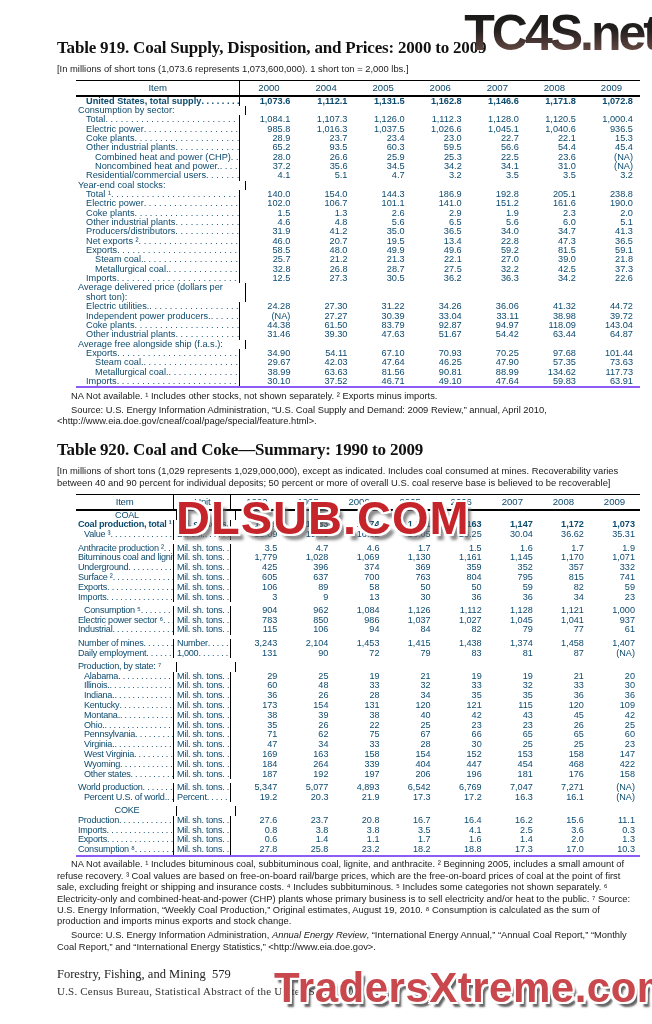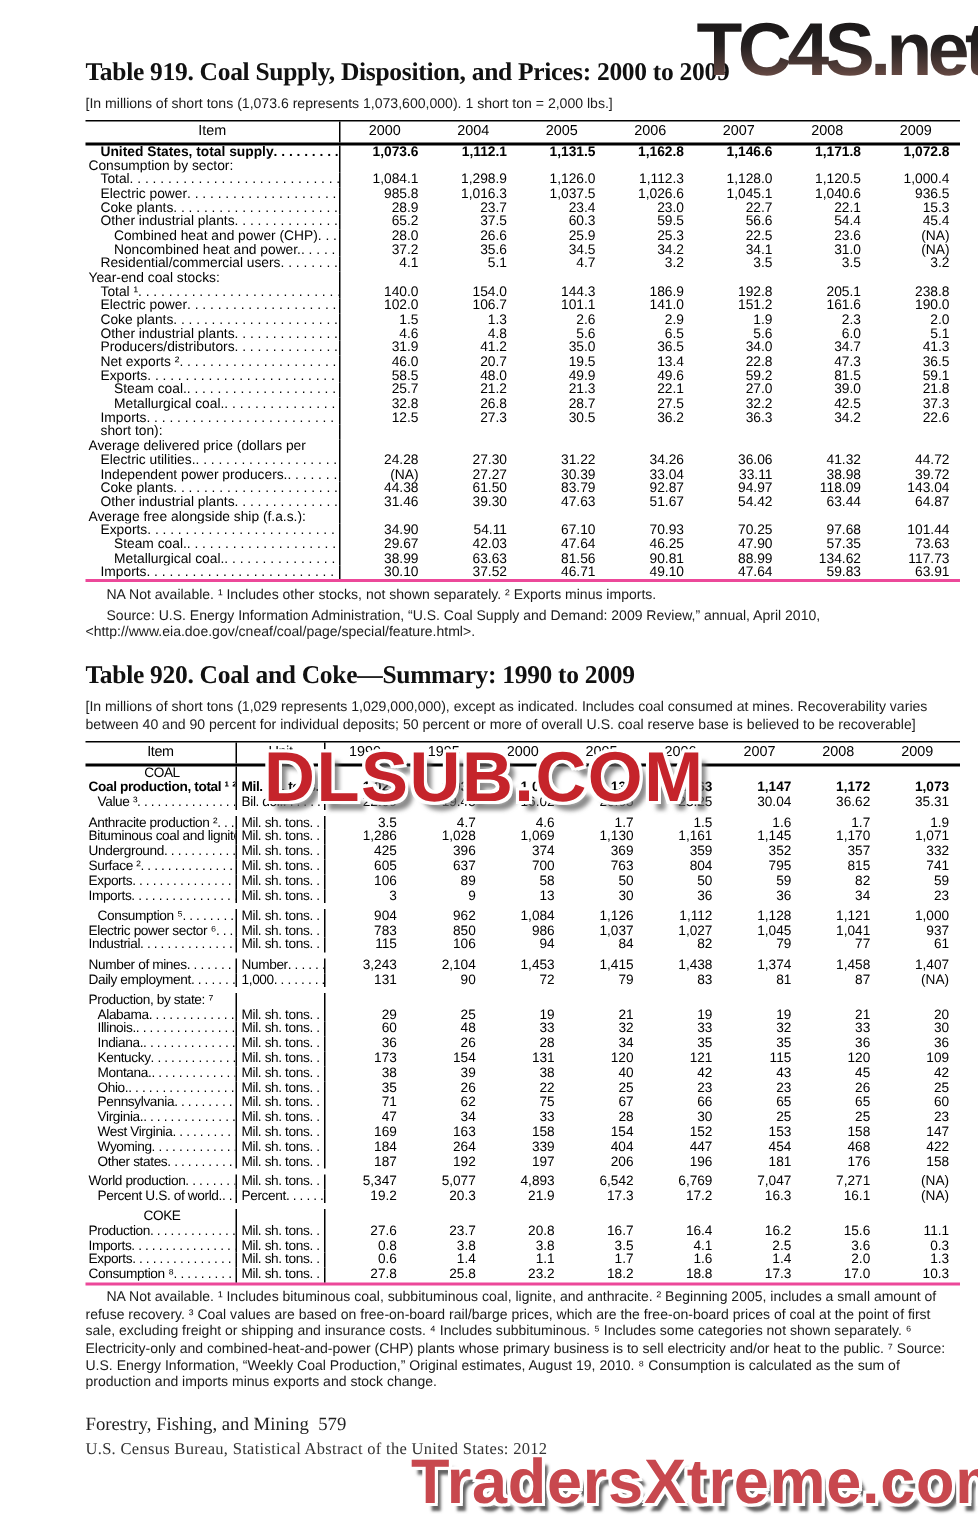--- a/index.html
+++ b/index.html
@@ -11,7 +11,7 @@
         margin:0 0 5px 0;letter-spacing:-0.2px;}
   p.tbl-note{font-size:9.4px;line-height:11.6px;margin:0 0 5px 0;color:#1a1a1a;}
   
-  .tbl{border-bottom:2px solid #ec4899;color:#000000;}
+  .tbl{border-bottom:2px solid #8b5cf6;color:#0c4a6e;margin-left:19px;}
   .thead{display:flex;height:14px;line-height:14px;border-top:1px solid #000;
         border-bottom:2px solid #000;font-size:9.6px;}
   .tr{display:flex;}

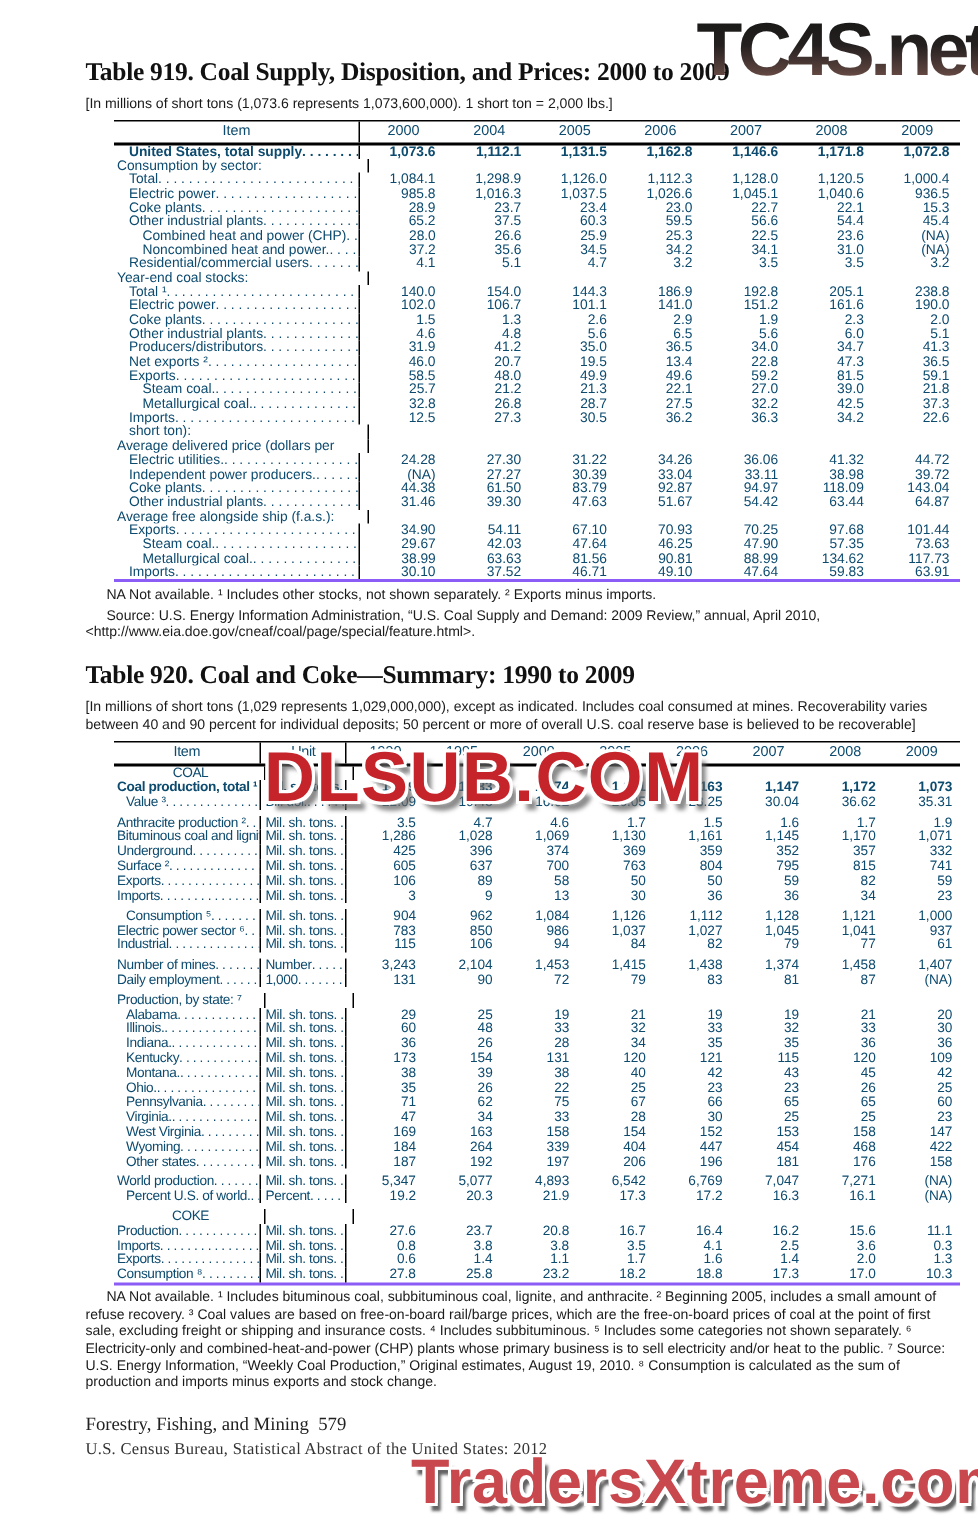--- a/index.html
+++ b/index.html
@@ -111,7 +111,7 @@
               <span class="dots"></span>
             </div>
             <div class="td">1,084.1</div>
-            <div class="td">1,298.9</div>
+            <div class="td">1,107.3</div>
             <div class="td">1,126.0</div>
             <div class="td">1,112.3</div>
             <div class="td">1,128.0</div>

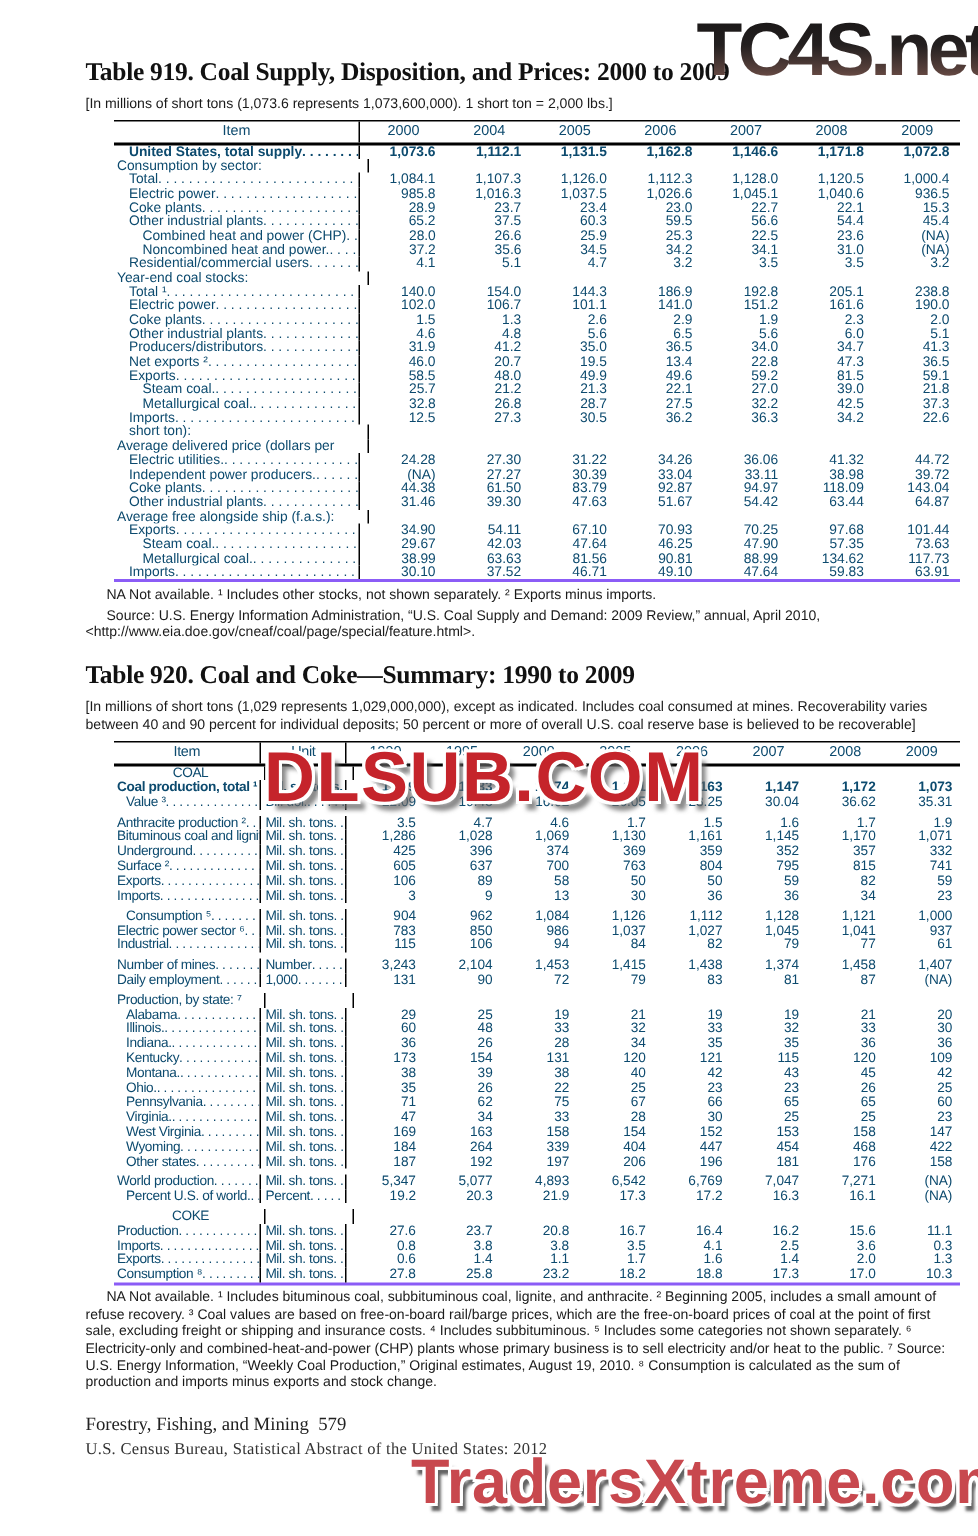--- a/index.html
+++ b/index.html
@@ -150,7 +150,7 @@
               <span class="dots"></span>
             </div>
             <div class="td">65.2</div>
-            <div class="td">37.5</div>
+            <div class="td">93.5</div>
             <div class="td">60.3</div>
             <div class="td">59.5</div>
             <div class="td">56.6</div>

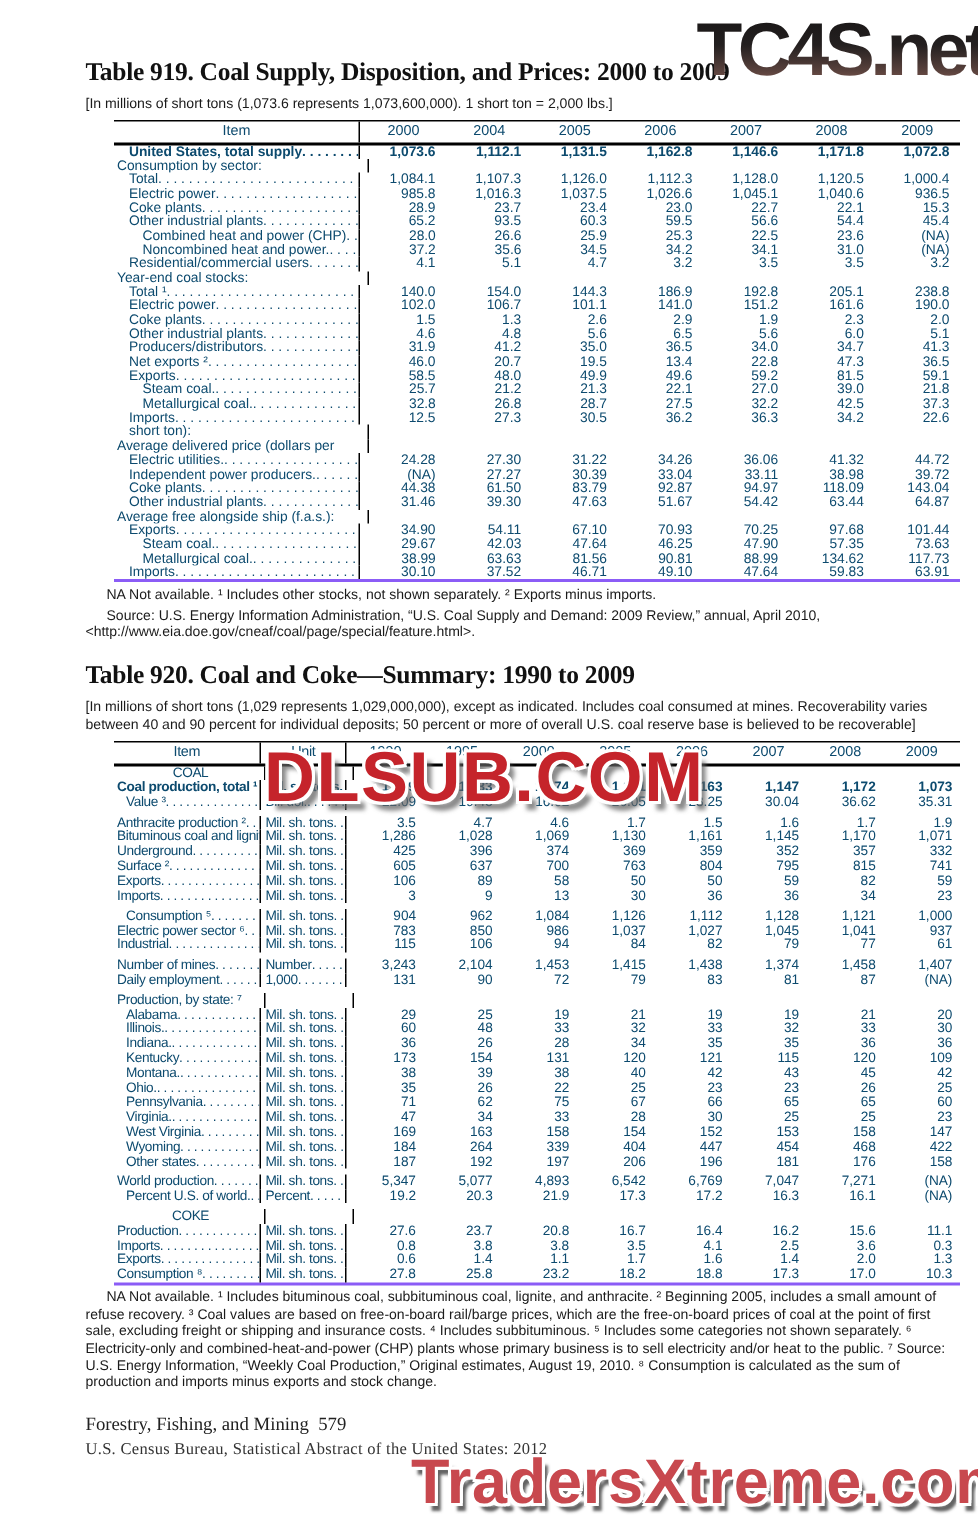--- a/index.html
+++ b/index.html
@@ -332,13 +332,13 @@
             <div class="td">22.6</div>
           </div>
           <div class="tr">
+            <div class="stub ind0 section">
+              <span class="lbl">Average delivered price (dollars per</span>
+            </div>
+          </div>
+          <div class="tr">
             <div class="stub section ind1">
               <span class="lbl">short ton):</span>
-            </div>
-          </div>
-          <div class="tr">
-            <div class="stub ind0 section">
-              <span class="lbl">Average delivered price (dollars per</span>
             </div>
           </div>
           <div class="tr">

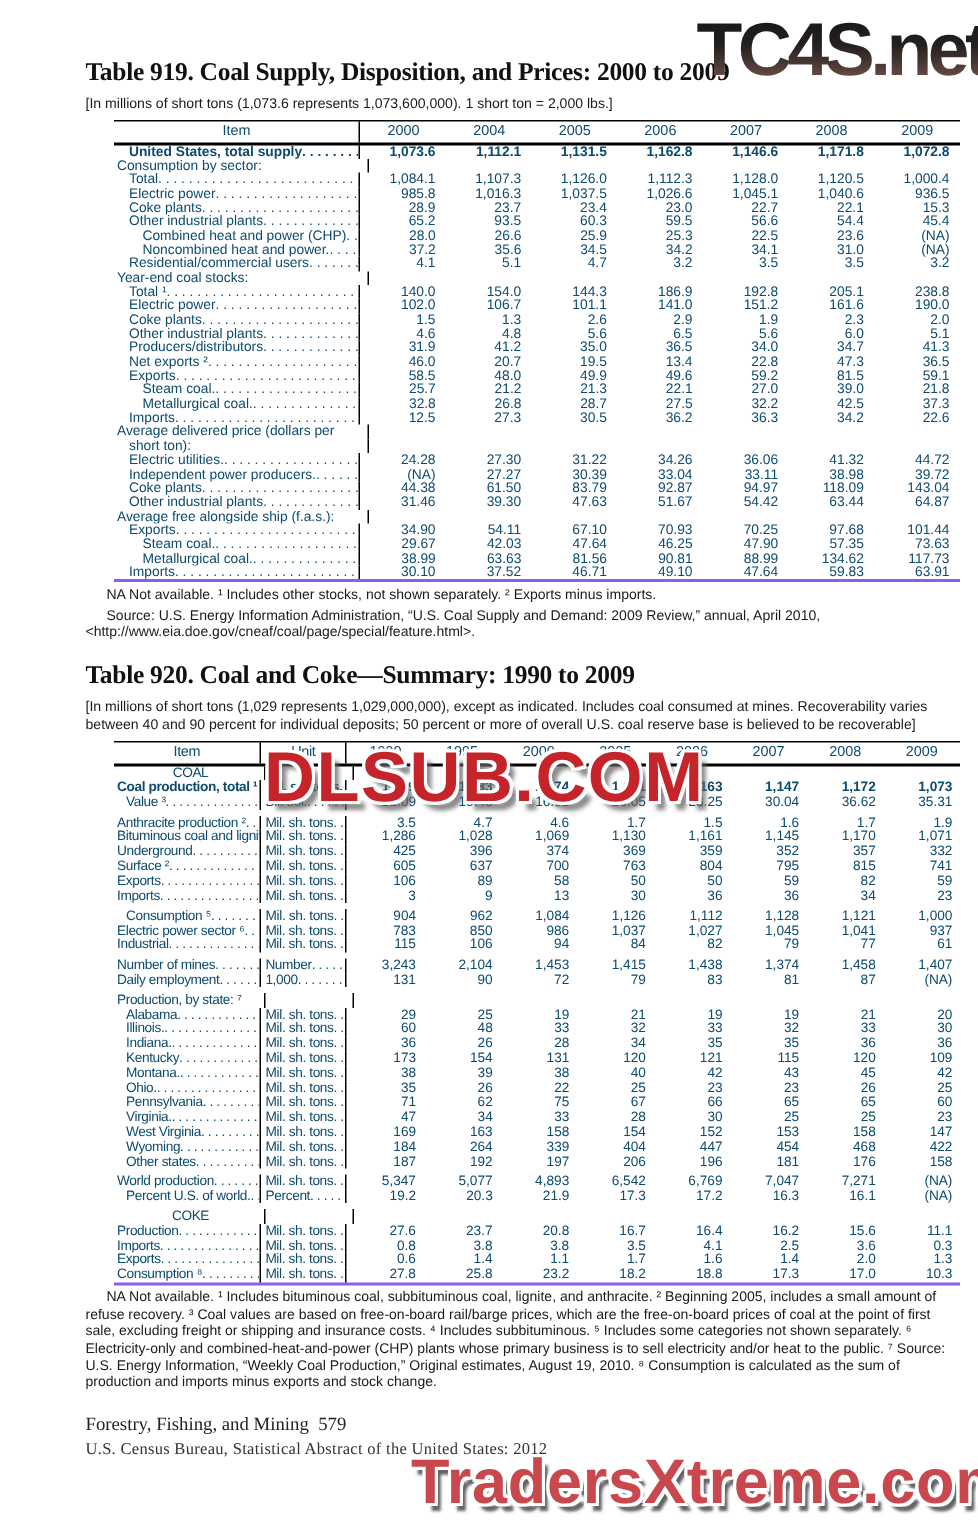--- a/index.html
+++ b/index.html
@@ -546,7 +546,7 @@
               <span class="lbl">Mil. sh. tons</span>
               <span class="dots"></span>
             </div>
-            <div class="td">1,286</div>
+            <div class="td">1,779</div>
             <div class="td">1,028</div>
             <div class="td">1,069</div>
             <div class="td">1,130</div>

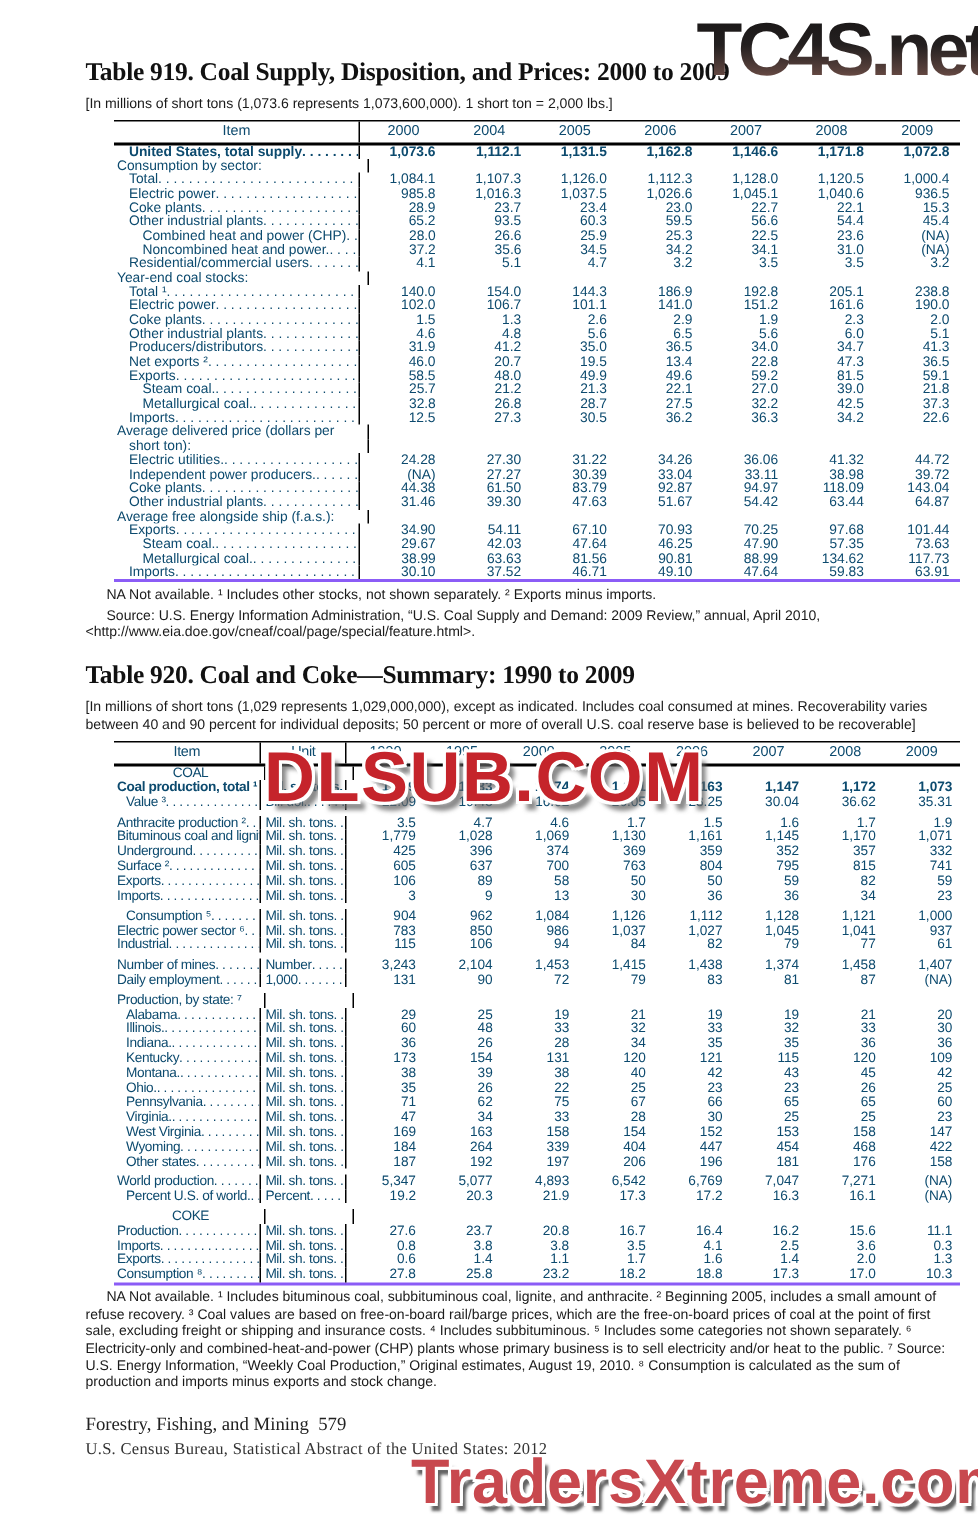--- a/index.html
+++ b/index.html
@@ -1038,6 +1038,7 @@
         </div>
     </div>
     <p class="fn">NA Not available. ¹ Includes bituminous coal, subbituminous coal, lignite, and anthracite. ² Beginning 2005, includes a small amount of refuse recovery. ³ Coal values are based on free-on-board rail/barge prices, which are the free-on-board prices of coal at the point of first sale, excluding freight or shipping and insurance costs. ⁴ Includes subbituminous. ⁵ Includes some categories not shown separately. ⁶ Electricity-only and combined-heat-and-power (CHP) plants whose primary business is to sell electricity and/or heat to the public. ⁷ Source: U.S. Energy Information, “Weekly Coal Production,” Original estimates, August 19, 2010. ⁸ Consumption is calculated as the sum of production and imports minus exports and stock change.</p>
+    <p class="fn"><span>Source: U.S. Energy Information Administration, </span><i>Annual Energy Review</i><span>, “International Energy Annual,” “Annual Coal Report,” “Monthly Coal Report,” and “International Energy Statistics,” &lt;http://www.eia.doe.gov&gt;.</span></p>
   </section>
 
   <div class="footer-right">

